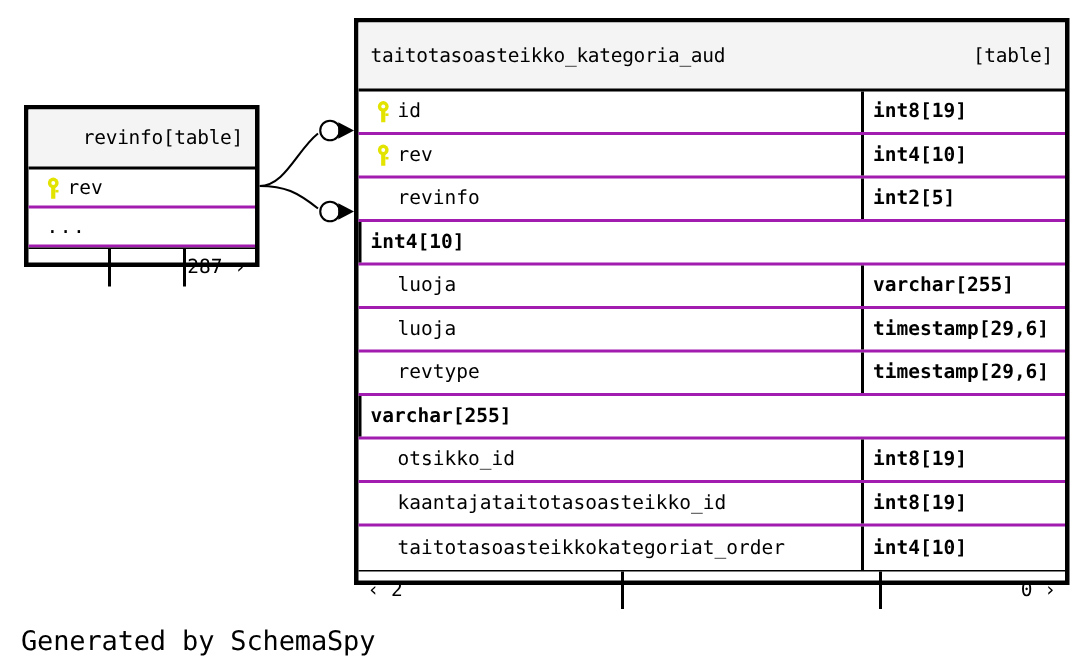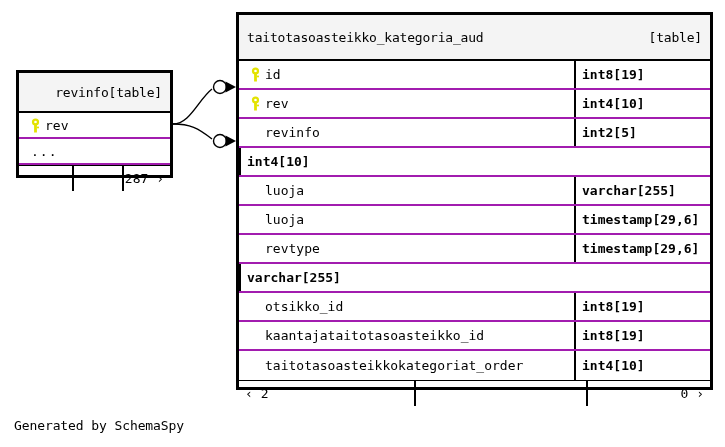--- a/index.html
+++ b/index.html
@@ -143,7 +143,7 @@
     position: absolute;
     left: 14px;
     top: 419px;
-    font-size: 13px;
+    font-size: 18px;
     line-height: 1;
     white-space: nowrap;
     letter-spacing: -0.1px;

